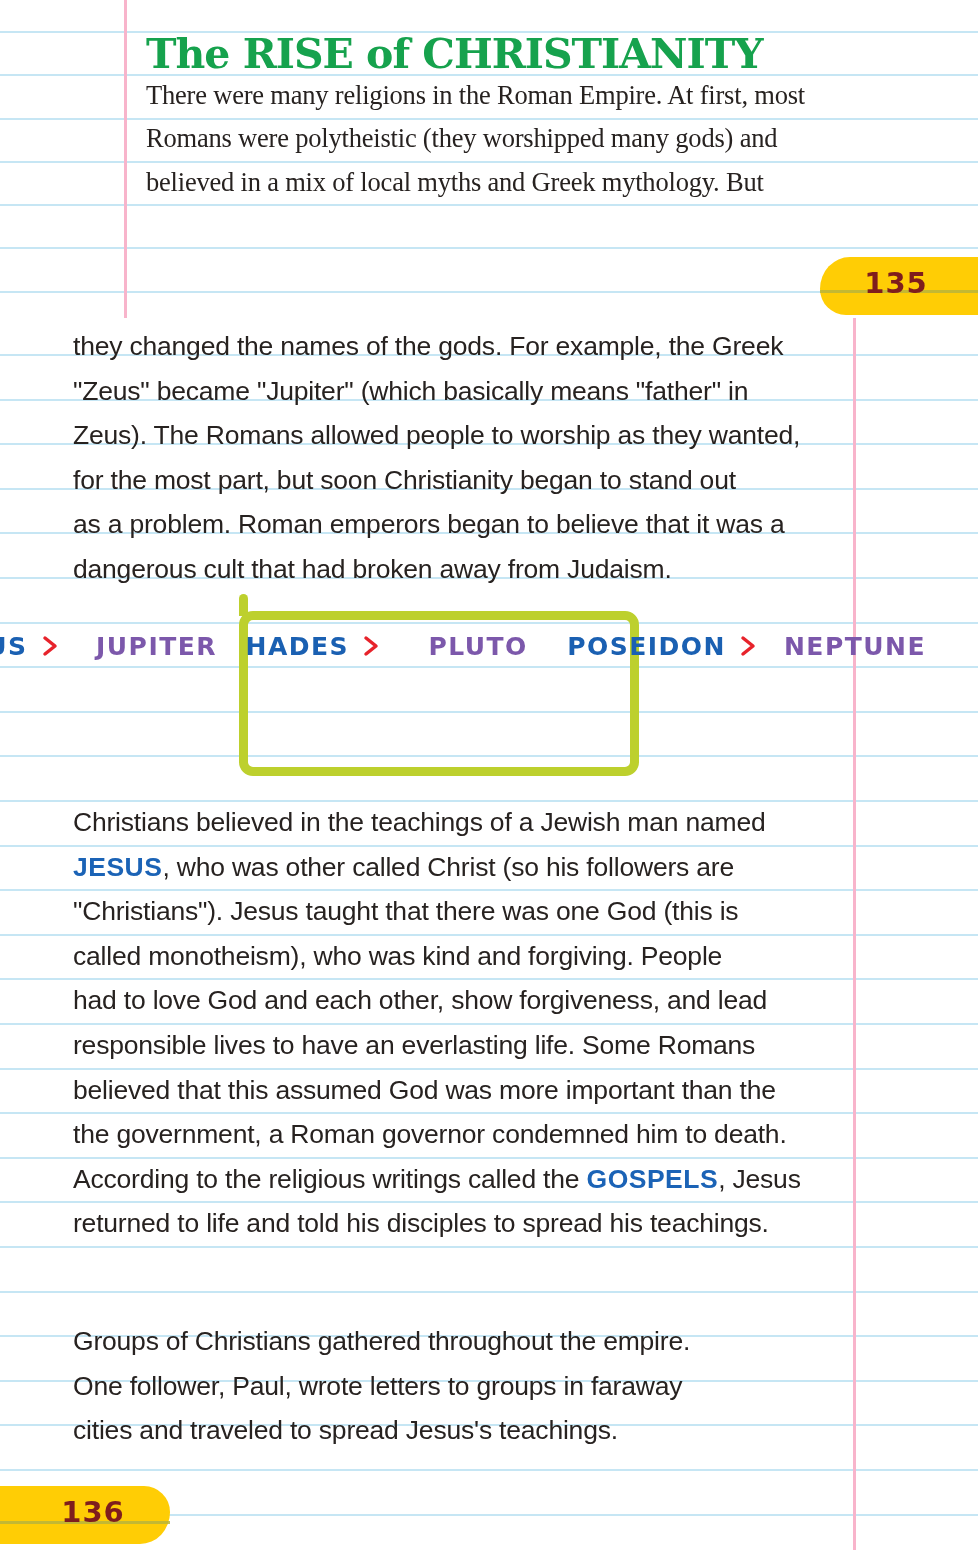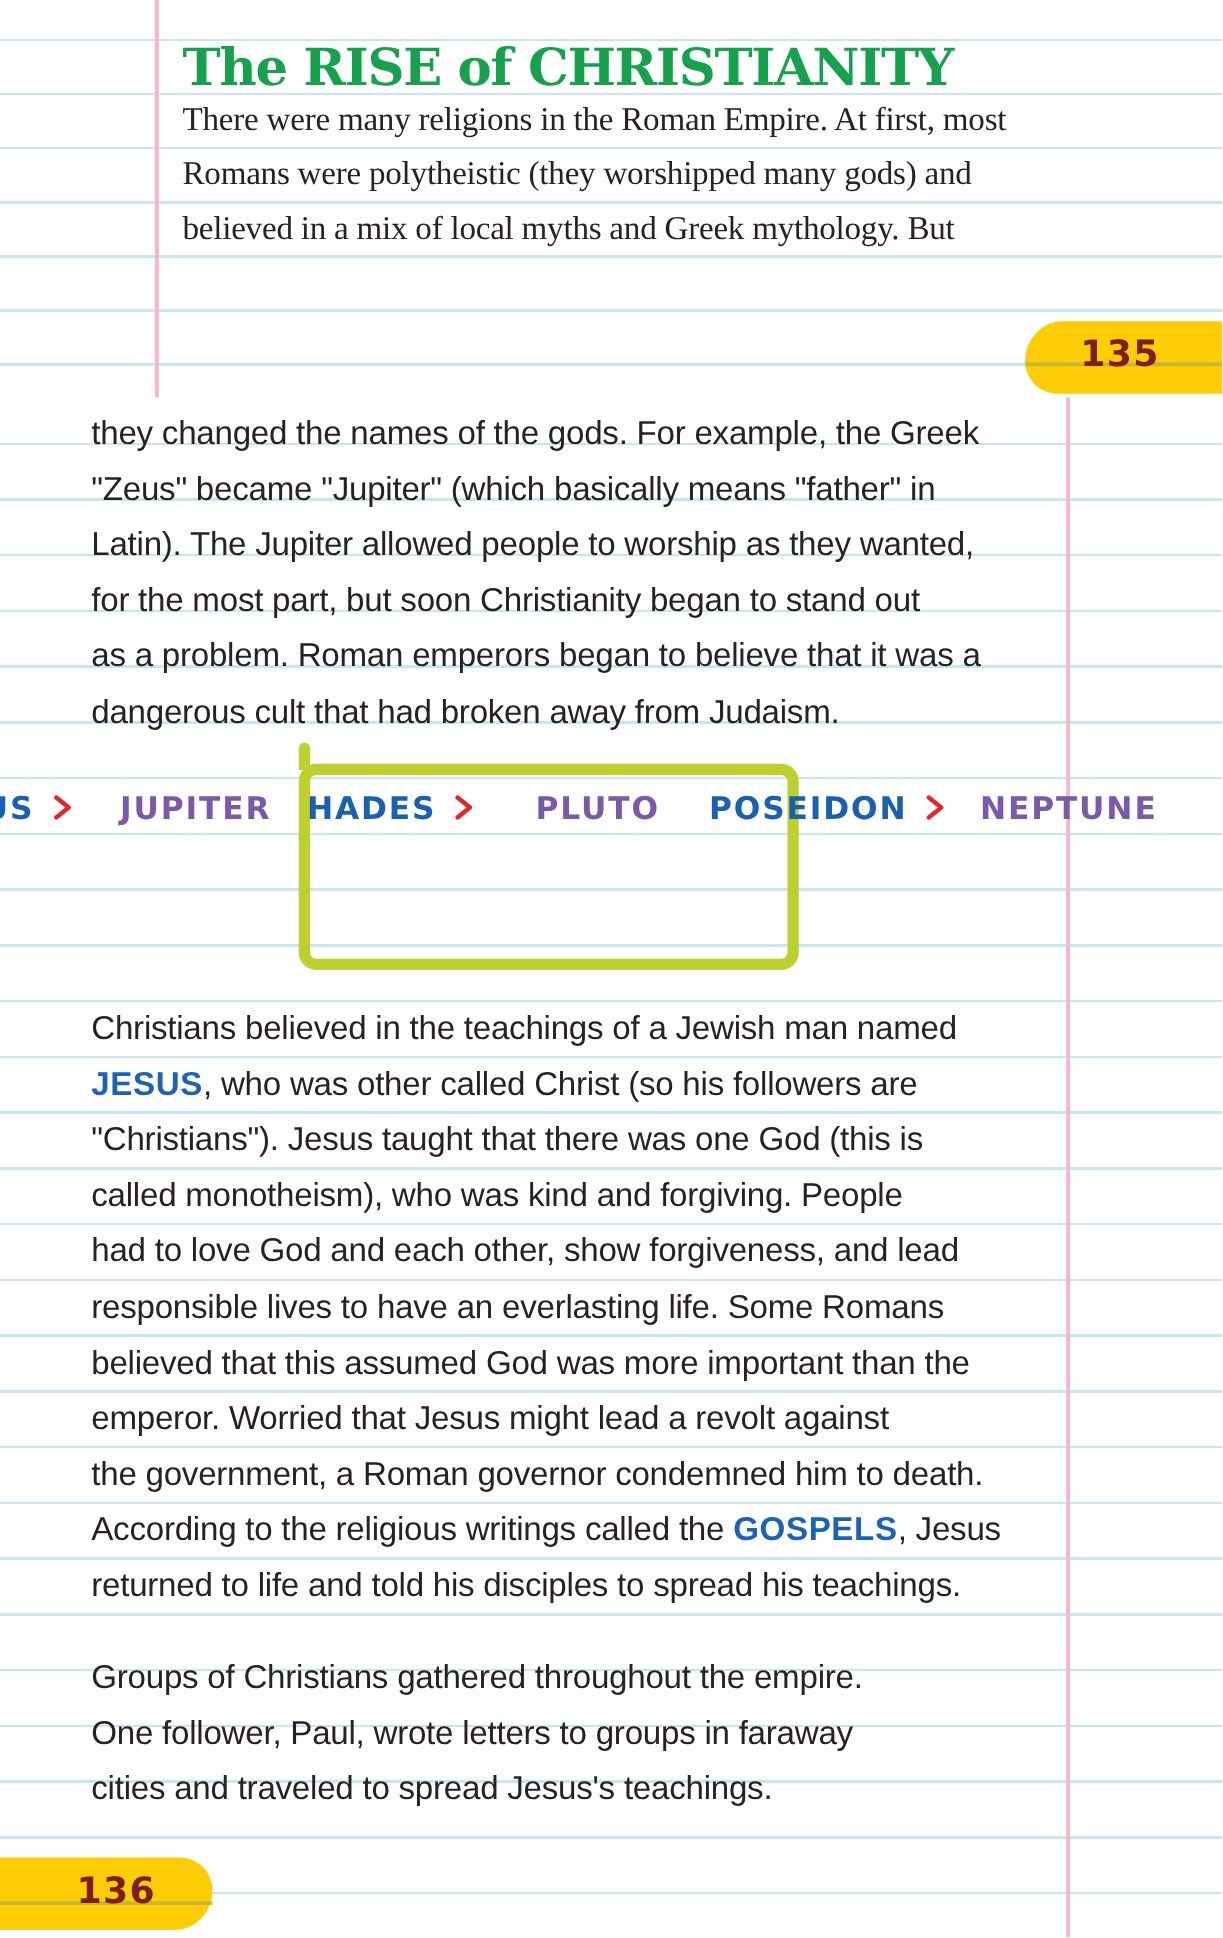--- a/index.html
+++ b/index.html
@@ -117,7 +117,7 @@
   <div class="para para-a">
       <div class="tline"><span>they changed the names of the gods. For example, the Greek</span></div>
       <div class="tline"><span>"Zeus" became "Jupiter" (which basically means "father" in</span></div>
-      <div class="tline"><span>Latin). The Jupiter allowed people to worship as they wanted,</span></div>
+      <div class="tline"><span>Zeus). The Romans allowed people to worship as they wanted,</span></div>
       <div class="tline"><span>for the most part, but soon Christianity began to stand out</span></div>
       <div class="tline"><span>as a problem. Roman emperors began to believe that it was a</span></div>
       <div class="tline"><span>dangerous cult that had broken away from Judaism.</span></div>

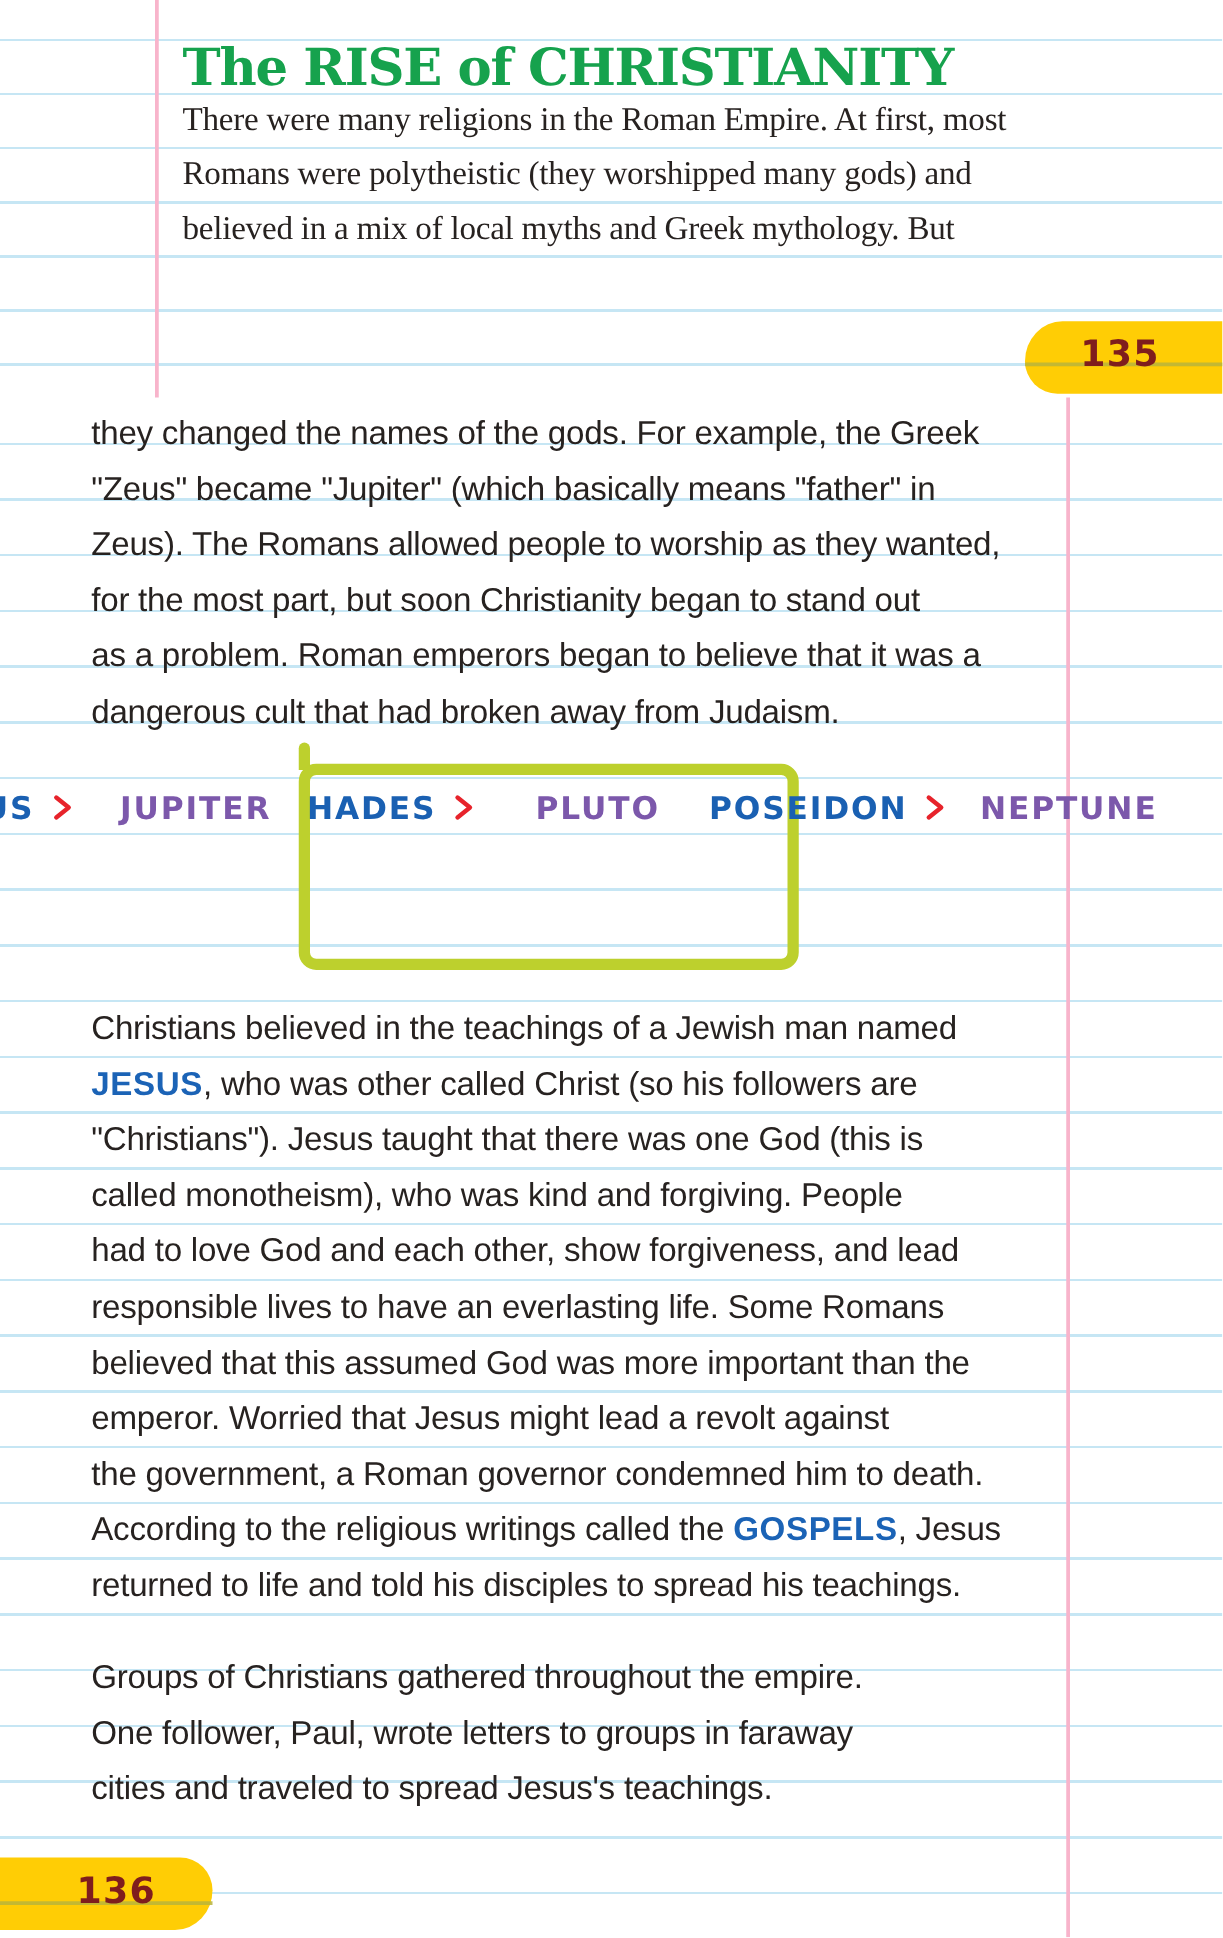--- a/index.html
+++ b/index.html
@@ -167,7 +167,6 @@
       <div class="tline"><span>had to love God and each other, show forgiveness, and lead</span></div>
       <div class="tline"><span>responsible lives to have an everlasting life. Some Romans</span></div>
       <div class="tline"><span>believed that this assumed God was more important than the</span></div>
-      <div class="tline"><span>emperor. Worried that Jesus might lead a revolt against</span></div>
       <div class="tline"><span>the government, a Roman governor condemned him to death.</span></div>
       <div class="tline"><span>According to the religious writings called the </span><span class="kw">GOSPELS</span><span>, Jesus</span></div>
       <div class="tline"><span>returned to life and told his disciples to spread his teachings.</span></div>

